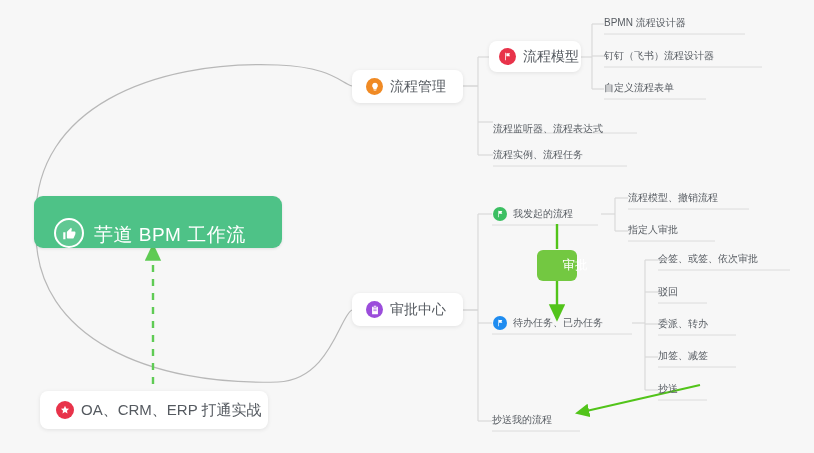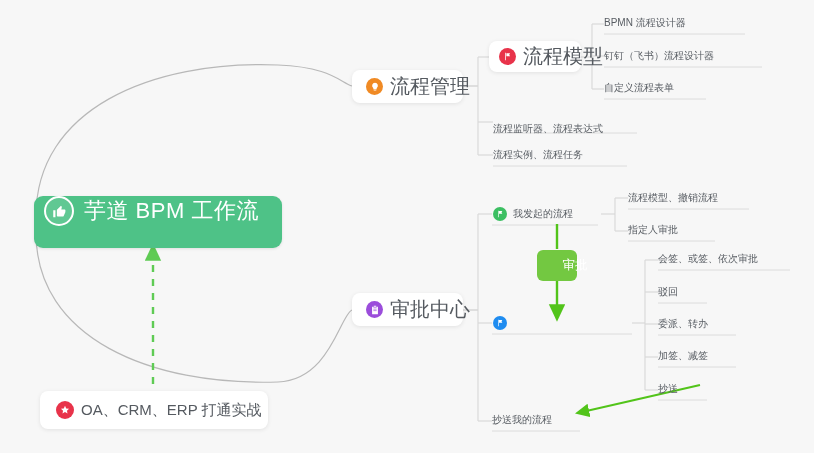--- a/index.html
+++ b/index.html
@@ -36,7 +36,7 @@
     border-radius:8px;
     padding:0 14px;
     color:#555a60;
-    font-size:20px;
+    font-size:14px;
     box-shadow:0 1px 4px rgba(0,0,0,.09);
   }
   .card-node .card-label{white-space:nowrap;}

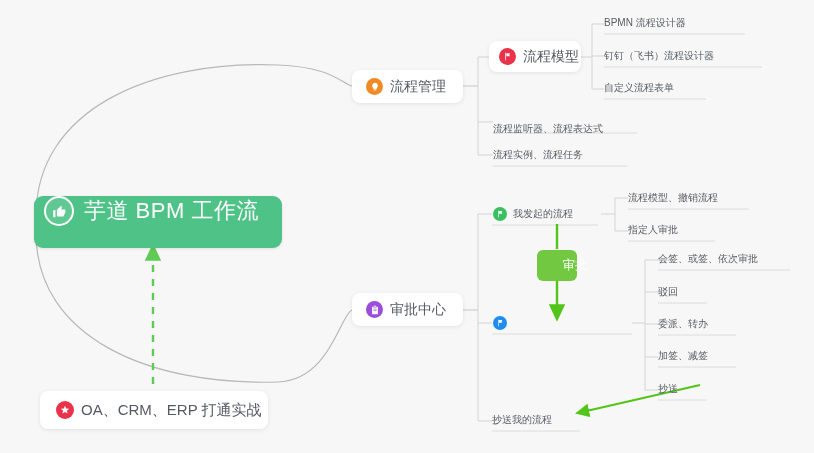--- a/index.html
+++ b/index.html
@@ -16,12 +16,12 @@
   
   .root-node{
     position:absolute;
-    display:flex;align-items:flex-start;
+    display:flex;align-items:flex-end;
     box-sizing:border-box;
     border-radius:9px;
-    padding:0 10px;
+    padding:0 20px;
     color:#ffffff;
-    font-size:22px;
+    font-size:19px;
     letter-spacing:.5px;
     box-shadow:0 1px 3px rgba(0,0,0,.10);
   }

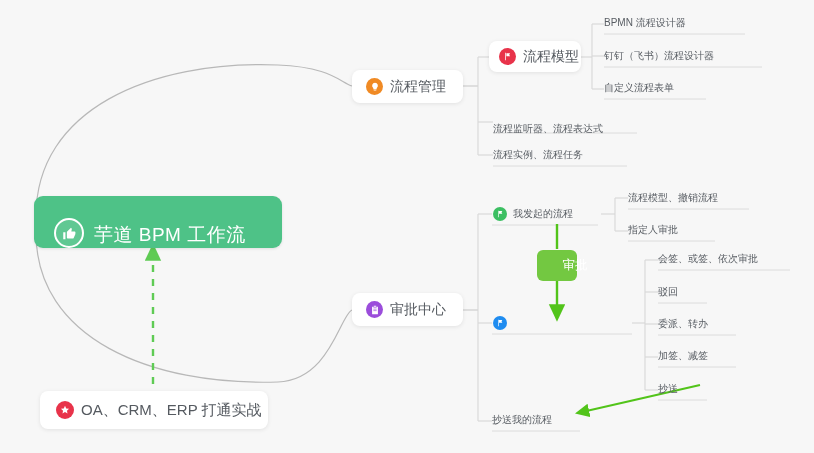--- a/index.html
+++ b/index.html
@@ -233,6 +233,7 @@
         <path d="M6 2h2v20H6zM9 3h10l-2.5 4L19 11H9z"></path>
       </svg>
     </span>
+    <span>待办任务、已办任务</span>
   </div>
 
   <div class="leaf" style="left:658px;top:248px;height:22px;">

